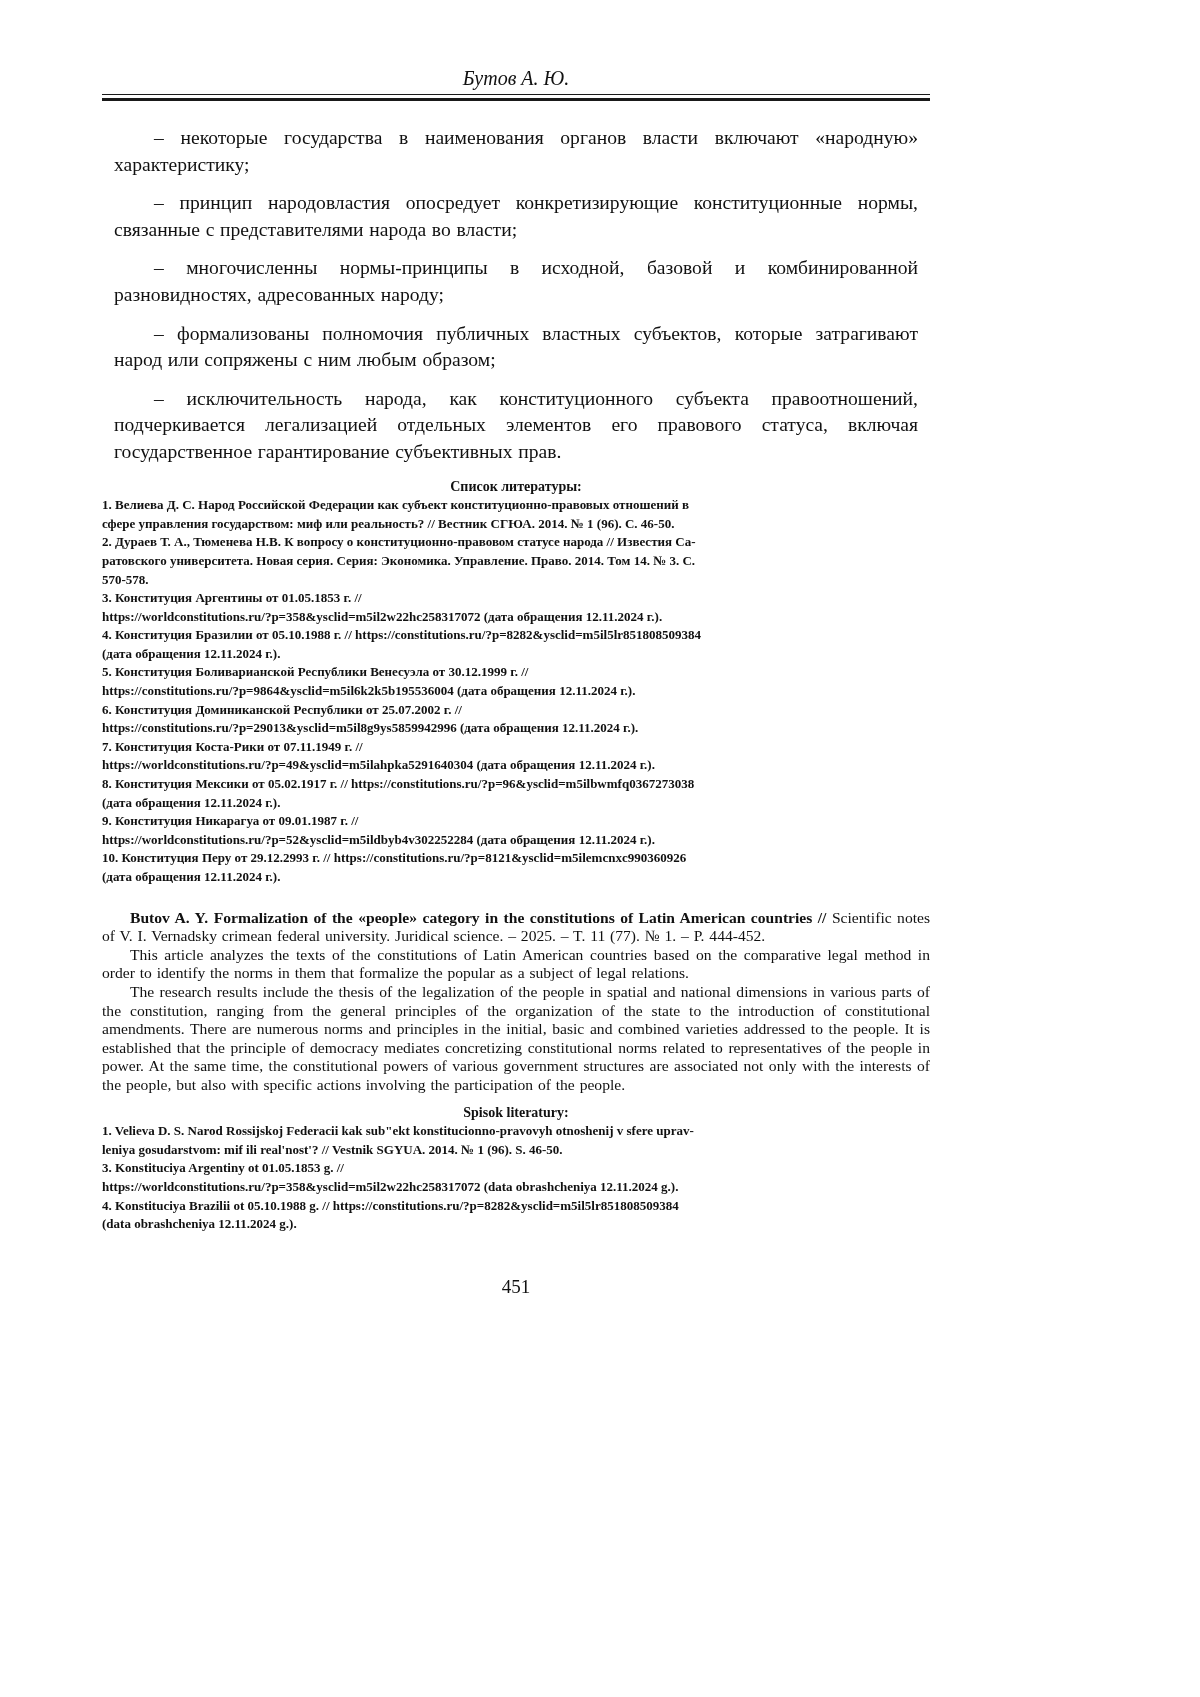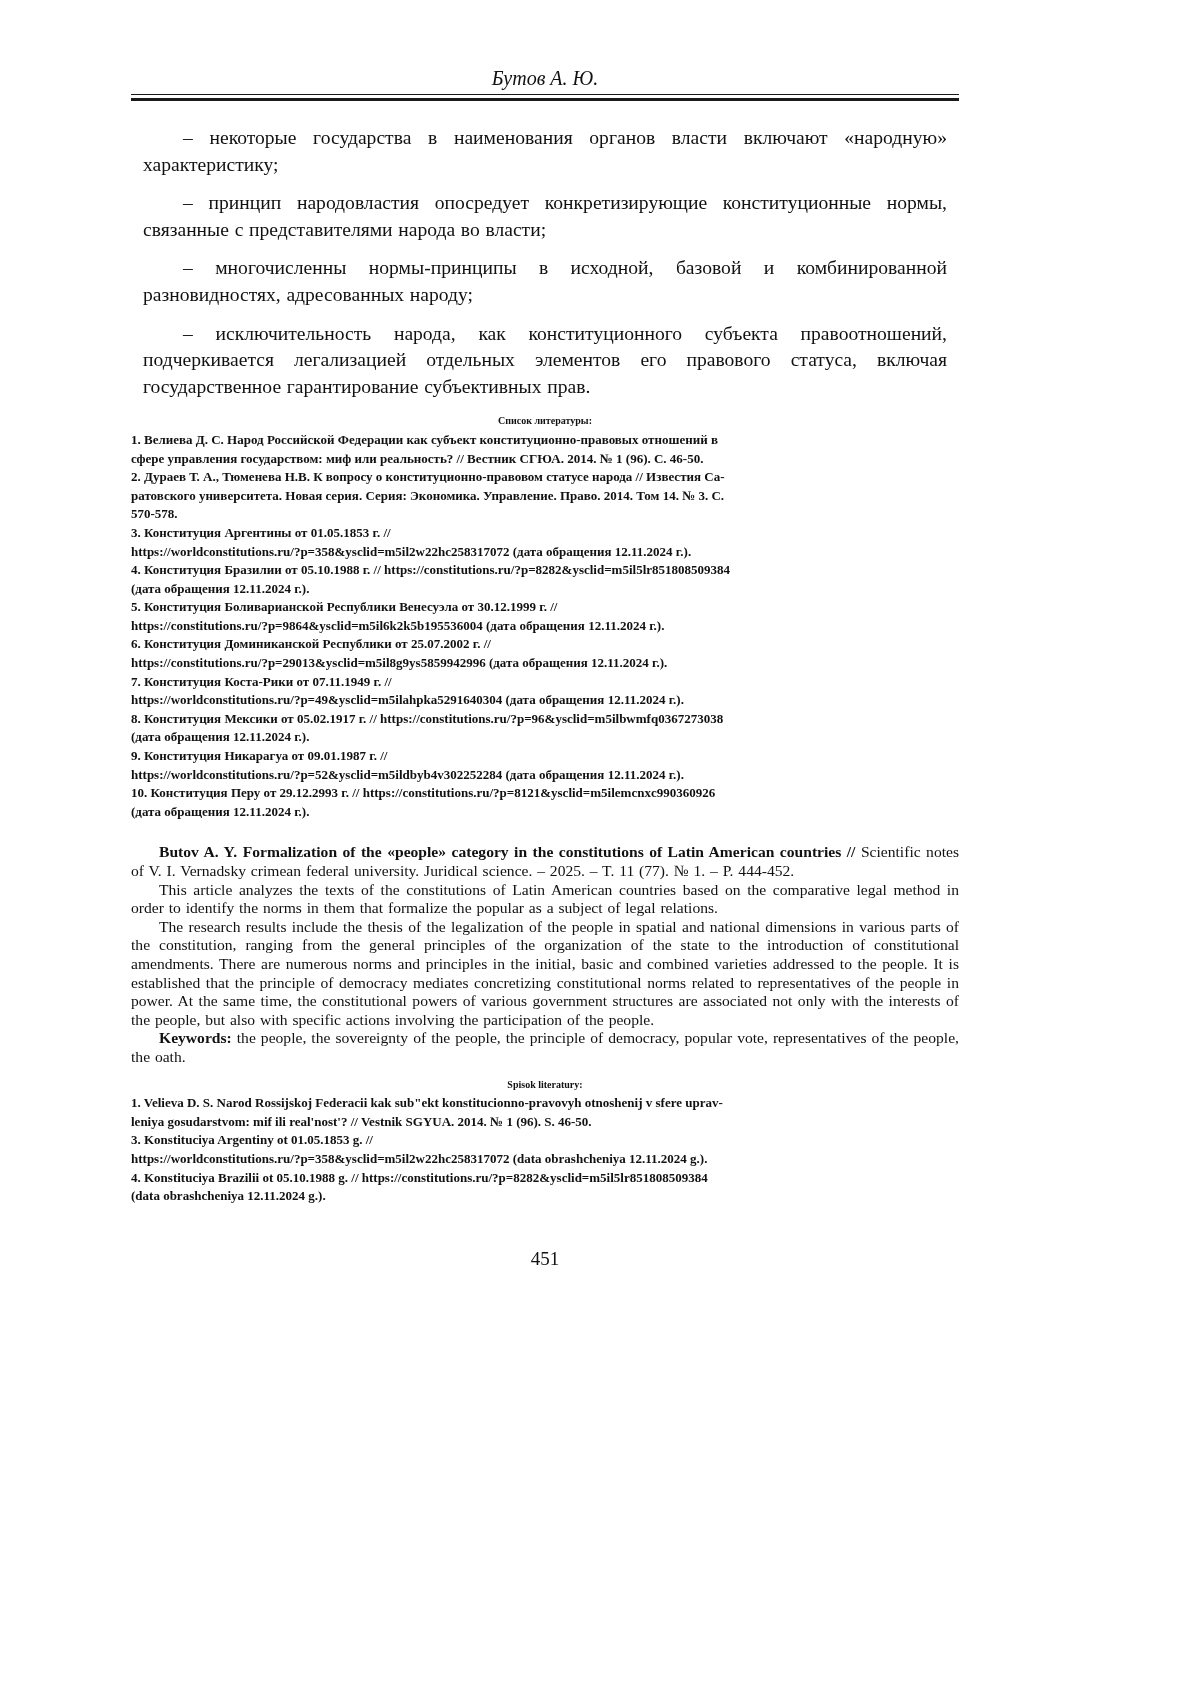--- a/index.html
+++ b/index.html
@@ -18,7 +18,7 @@
   }
   .content {
     position: absolute;
-    left: 131px;
+    left: 102px;
     top: 66px;
     width: 828px;
   }

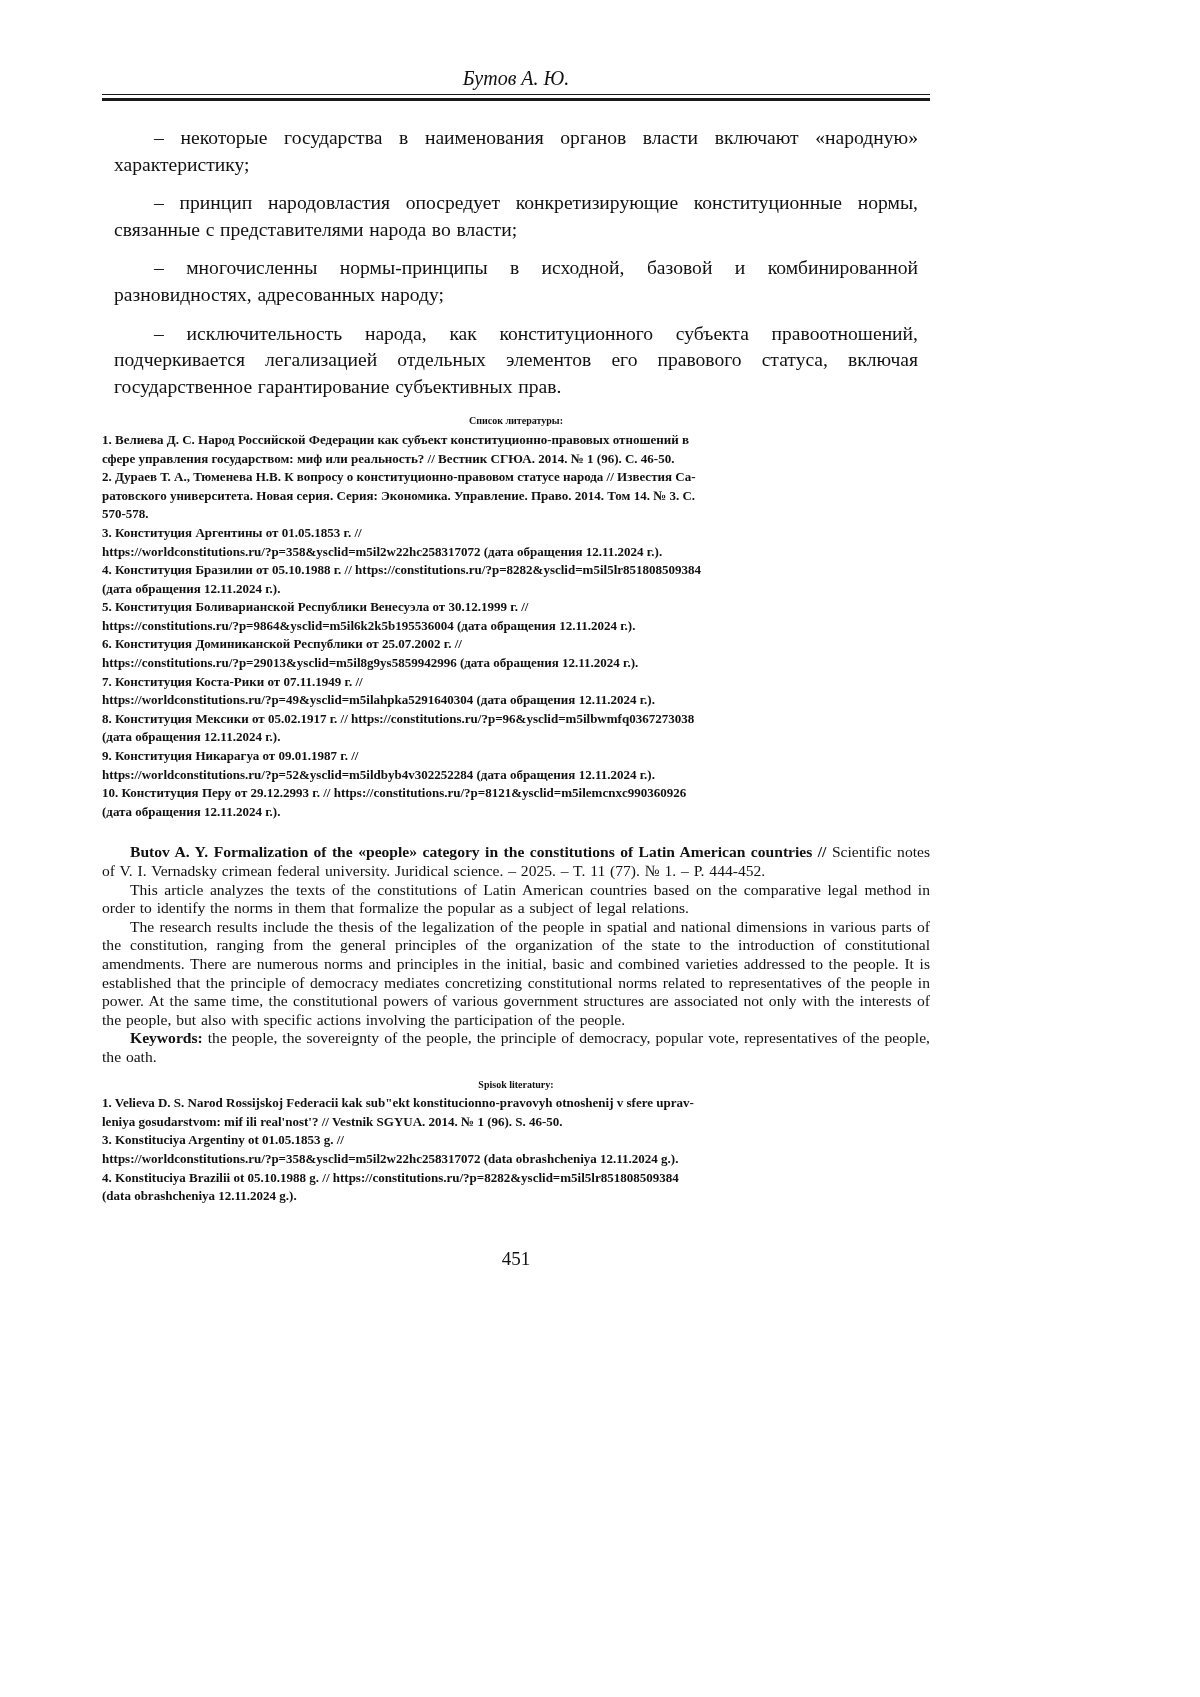--- a/index.html
+++ b/index.html
@@ -97,6 +97,7 @@
       <p>– некоторые государства в наименования органов власти включают «народную» характеристику;</p>
       <p>– принцип народовластия опосредует конкретизирующие конституционные нормы, связанные с представителями народа во власти;</p>
       <p>– многочисленны нормы-принципы в исходной, базовой и комбинированной разновидностях, адресованных народу;</p>
+      <p>– формализованы полномочия публичных властных субъектов, которые затрагивают народ или сопряжены с ним любым образом;</p>
       <p>– исключительность народа, как конституционного субъекта правоотношений, подчеркивается легализацией отдельных элементов его правового статуса, включая государственное гарантирование субъективных прав.</p>
     </section>
 

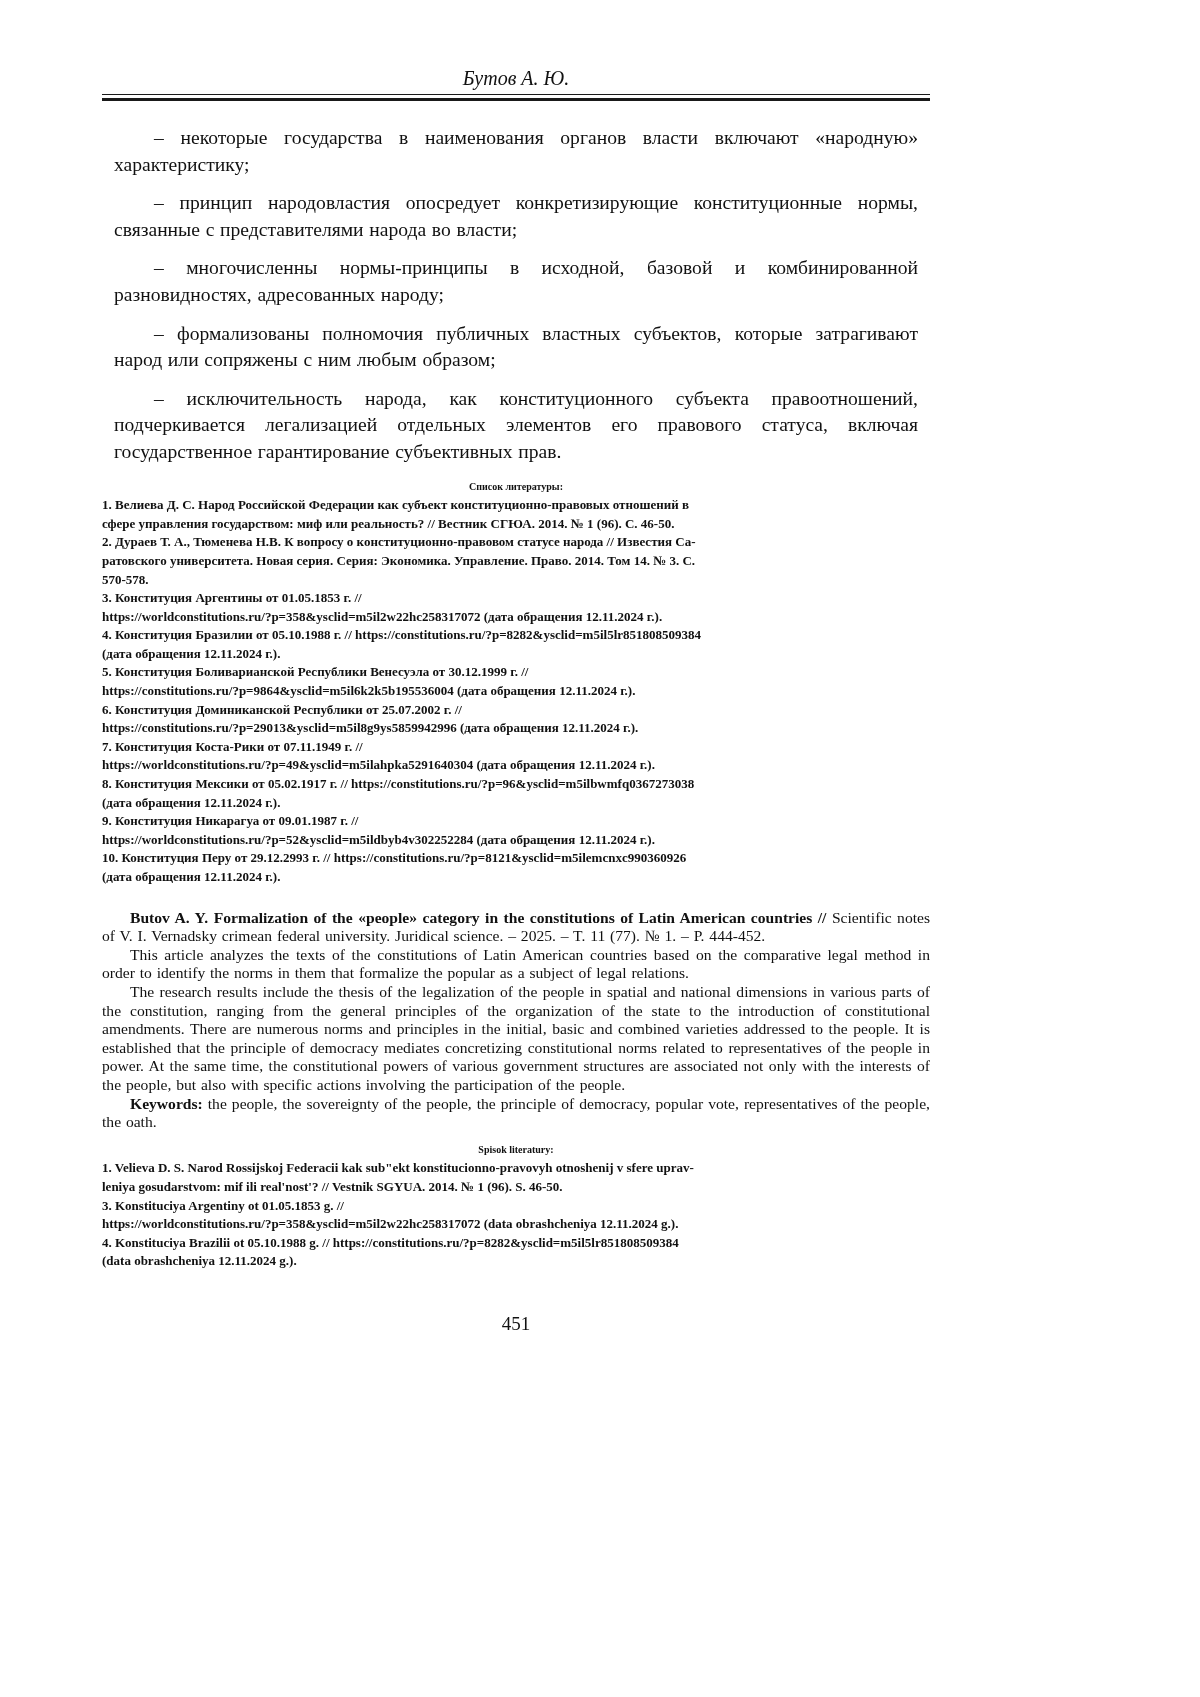--- a/index.html
+++ b/index.html
@@ -47,7 +47,7 @@
   }
   .ref-heading {
     margin: 9px 0 0 0;
-    font-size: 10px;
+    font-size: 14px;
     line-height: 18.6px;
     font-weight: bold;
     text-align: center;

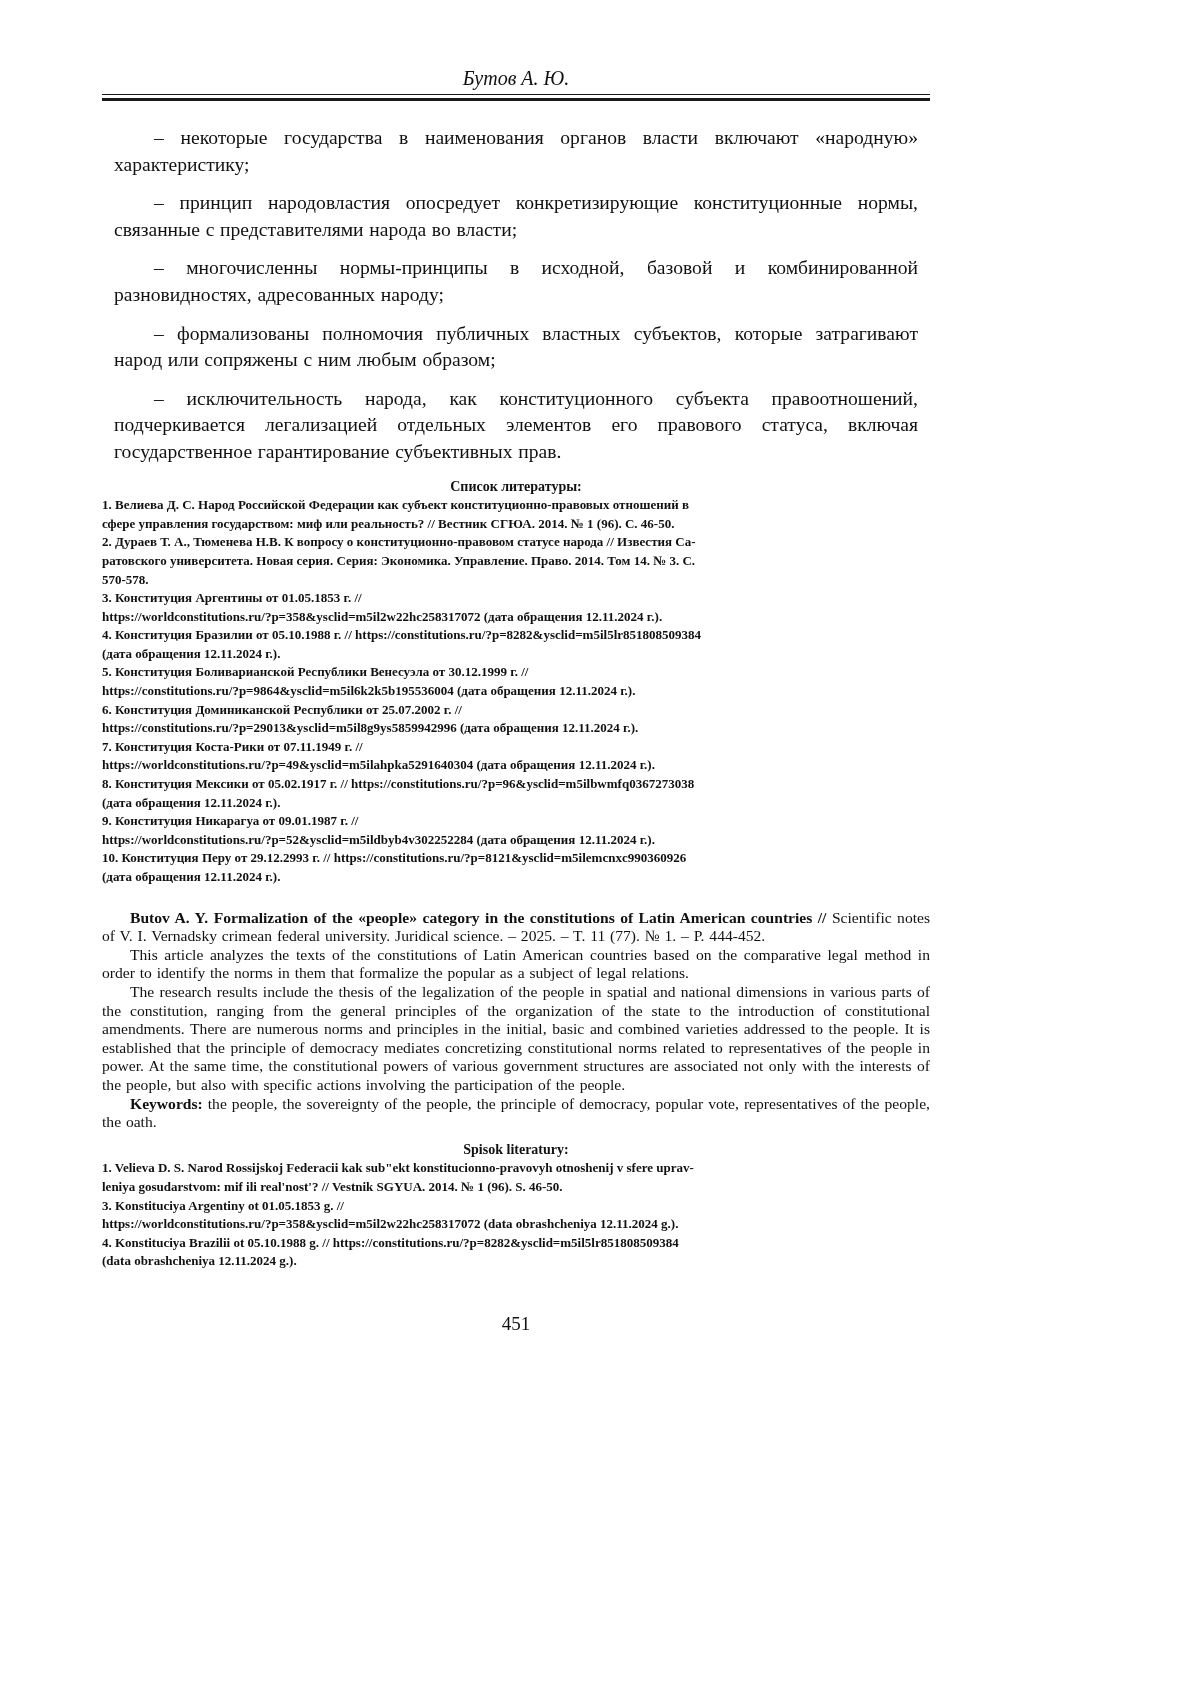--- a/index.html
+++ b/index.html
@@ -130,7 +130,6 @@
       <p><span class="b">Butov A. Y. Formalization of the «people» category in the constitutions of Latin American countries //</span><span> Scientific notes of V. I. Vernadsky crimean federal university. Juridical science. – 2025. – T. 11 (77). № 1. – P. 444-452.</span></p>
       <p>This article analyzes the texts of the constitutions of Latin American countries based on the comparative legal method in order to identify the norms in them that formalize the popular as a subject of legal relations.</p>
       <p>The research results include the thesis of the legalization of the people in spatial and national dimensions in various parts of the constitution, ranging from the general principles of the organization of the state to the introduction of constitutional amendments. There are numerous norms and principles in the initial, basic and combined varieties addressed to the people. It is established that the principle of democracy mediates concretizing constitutional norms related to representatives of the people in power. At the same time, the constitutional powers of various government structures are associated not only with the interests of the people, but also with specific actions involving the participation of the people.</p>
-      <p><span class="kw-label">Keywords:</span><span> the people, the sovereignty of the people, the principle of democracy, popular vote, representatives of the people, the oath.</span></p>
     </section>
 
     <h2 class="ref-heading">Spisok literatury:</h2>

